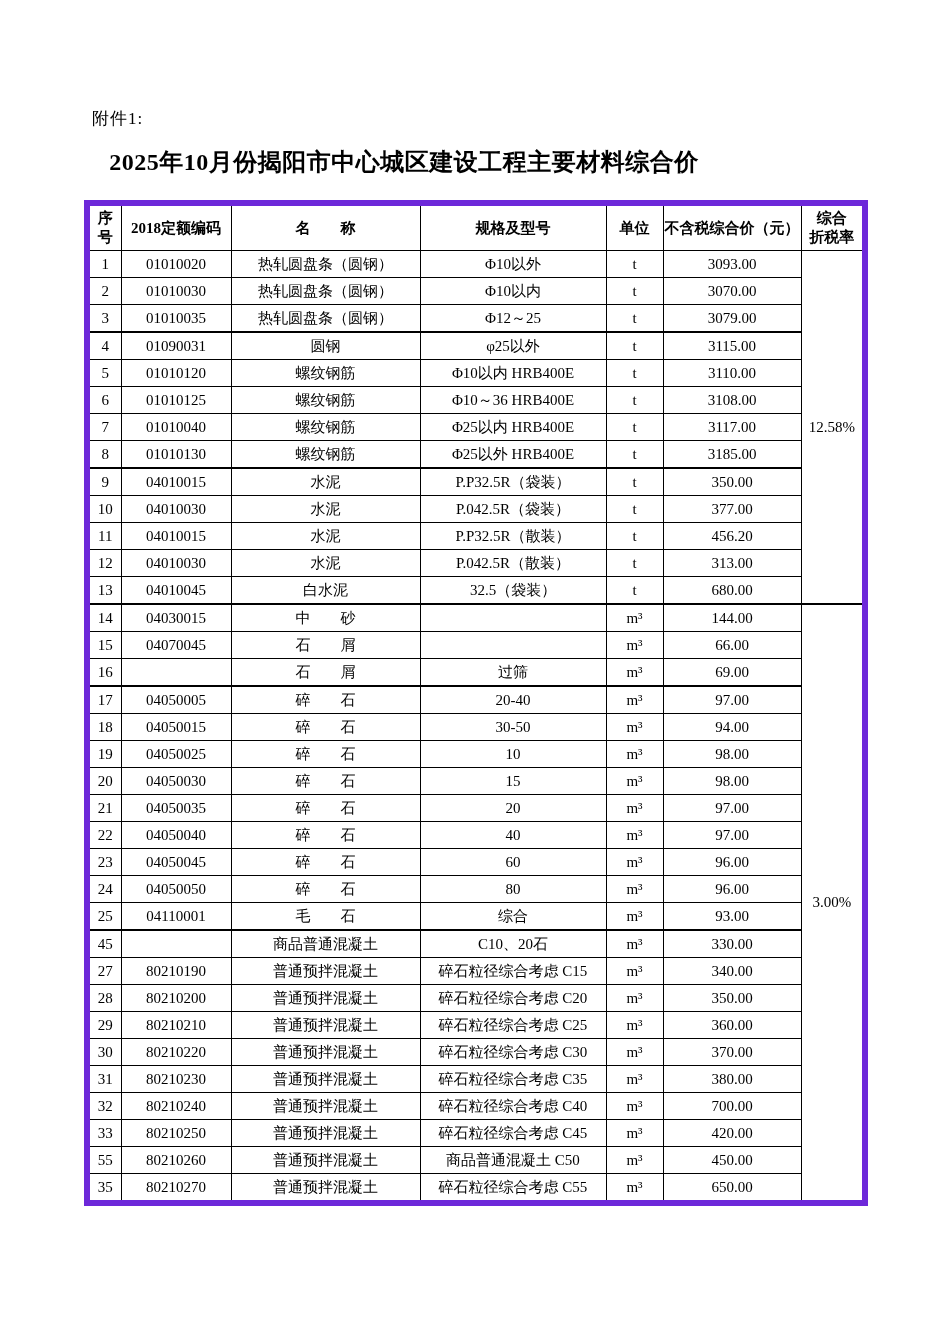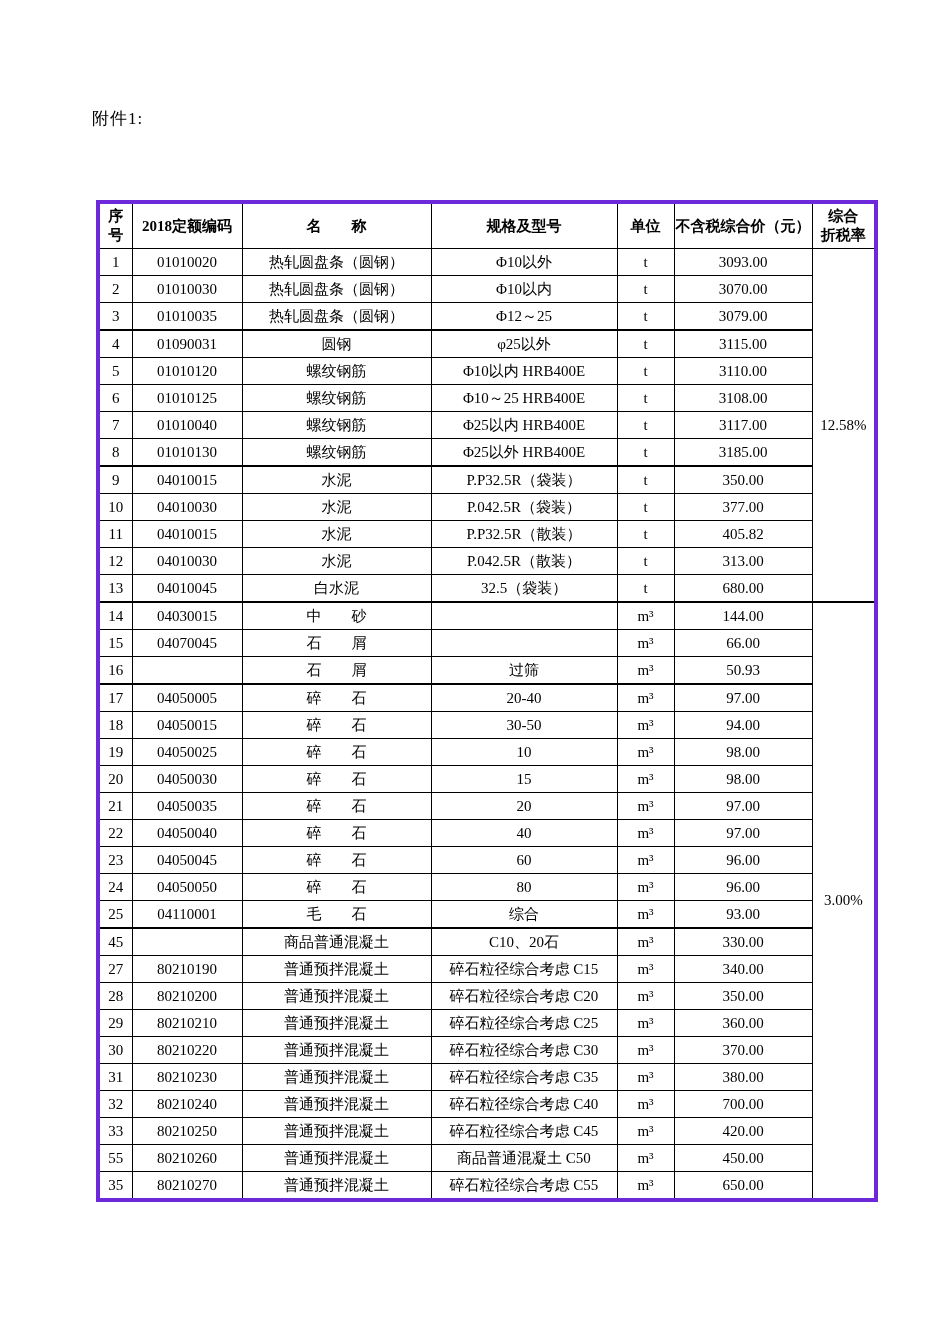--- a/index.html
+++ b/index.html
@@ -69,6 +69,7 @@
 
   <div class="attachment-label">附件1:</div>
 
+  <div class="doc-title">2025年10月份揭阳市中心城区建设工程主要材料综合价</div>
 
   <table class="price-table">
     <colgroup>

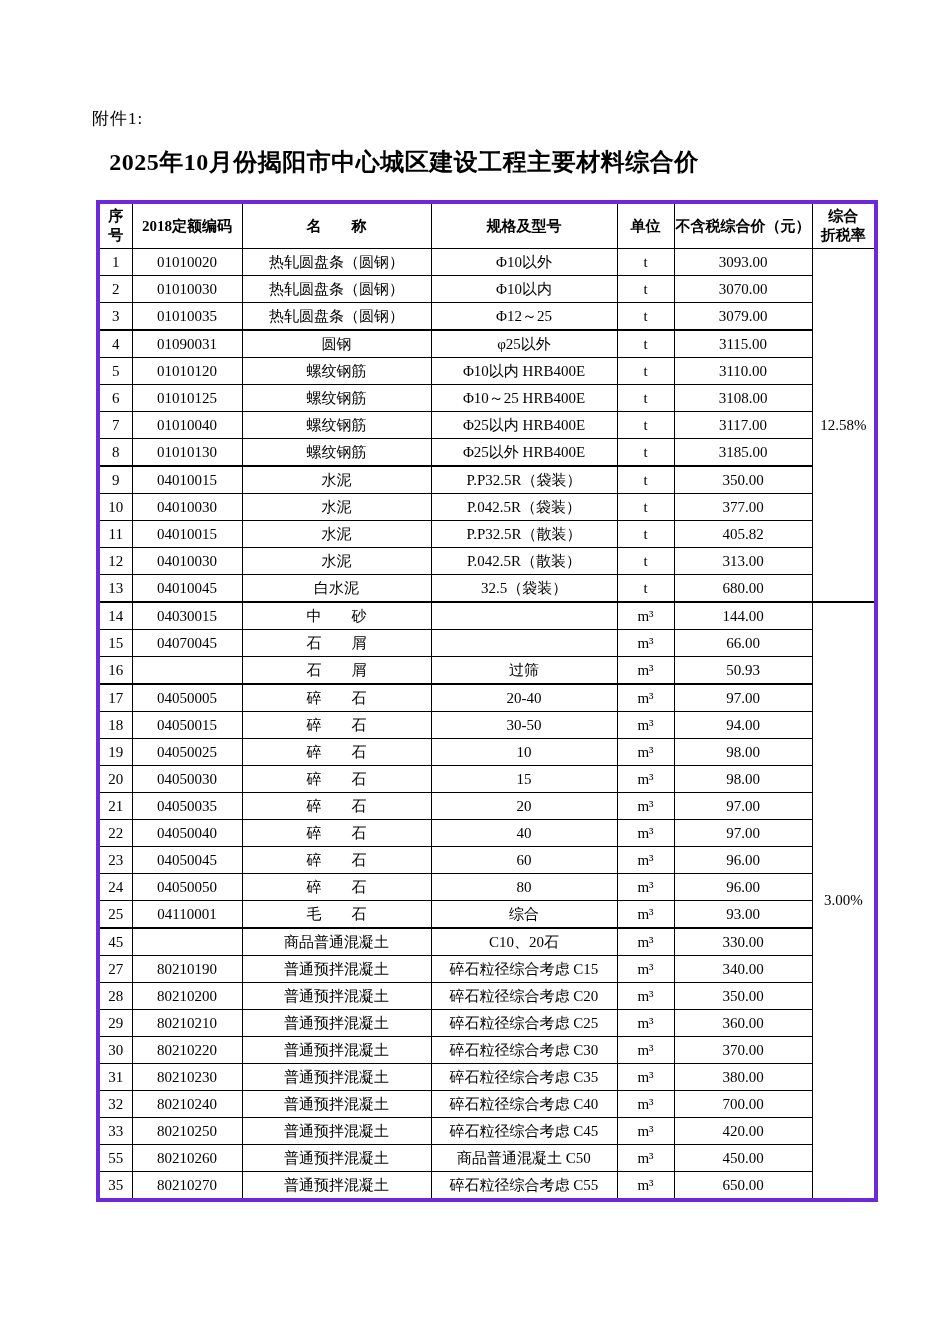--- a/index.html
+++ b/index.html
@@ -31,12 +31,12 @@
   }
   table.price-table {
     position: absolute;
-    left: 96px;
+    left: 84px;
     top: 200px;
     width: 778px;
     table-layout: fixed;
     border-collapse: collapse;
-    border: 4px solid #6d28d9;
+    border: 6px solid #6d28d9;
     padding-left: 36px;
   }
   .price-table th, .price-table td {

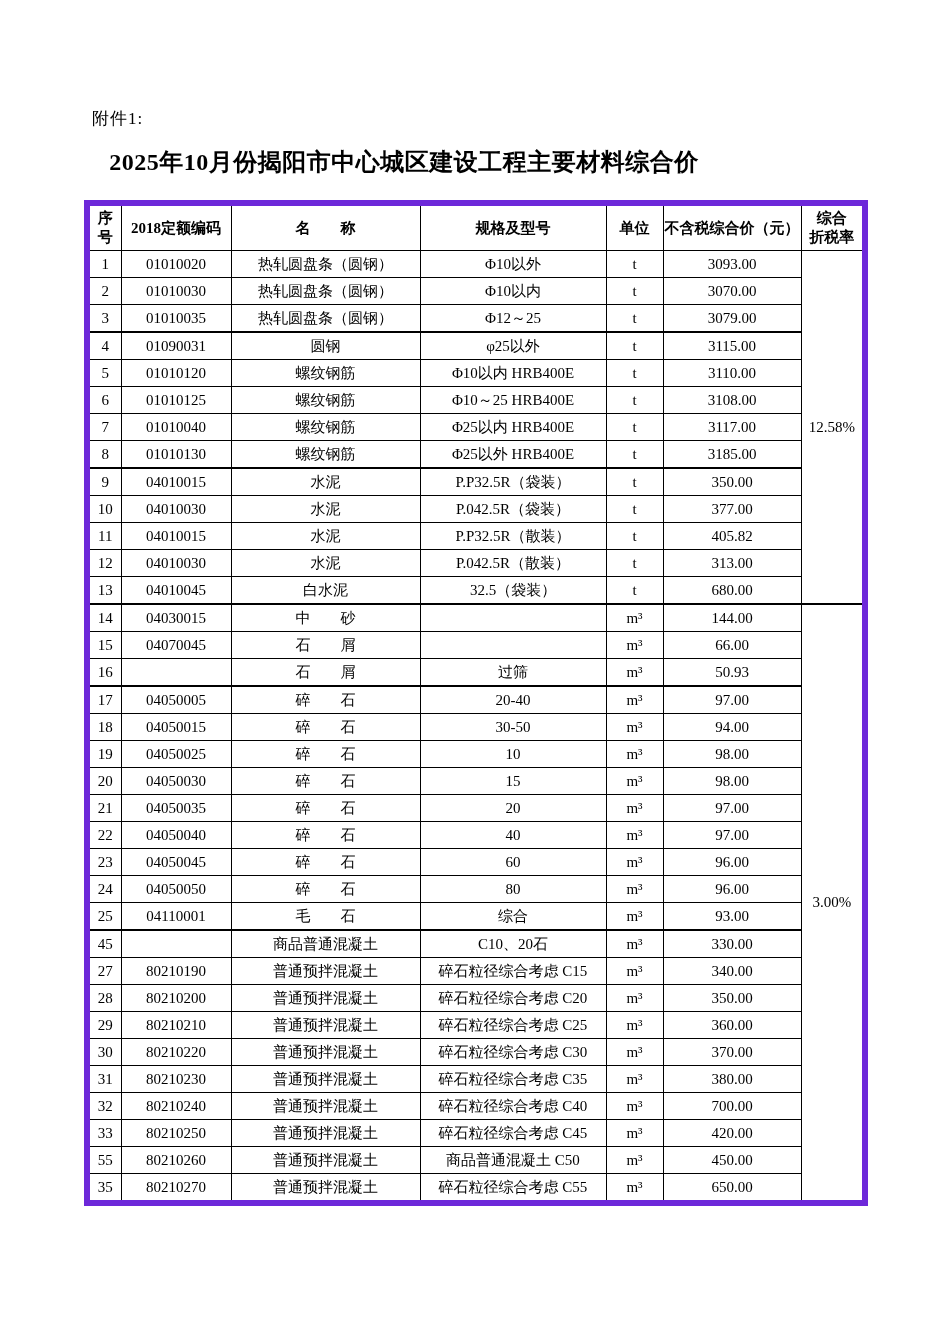--- a/index.html
+++ b/index.html
@@ -139,7 +139,7 @@
           <td>6</td>
           <td>01010125</td>
           <td>螺纹钢筋</td>
-          <td>Φ10～25 HRB400E</td>
+          <td>Φ10～36 HRB400E</td>
           <td>t</td>
           <td>3108.00</td>
         </tr>

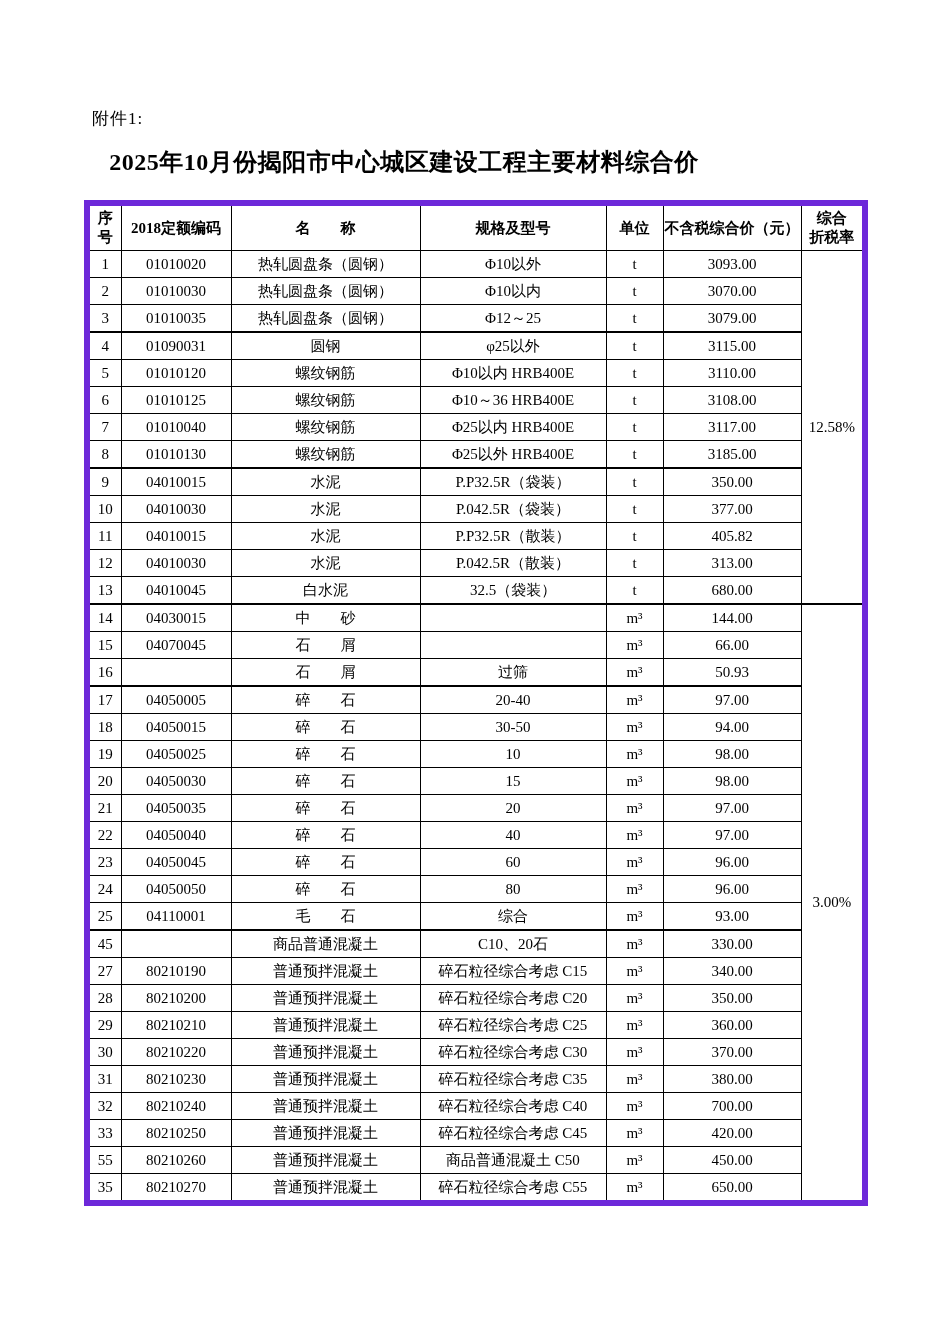--- a/index.html
+++ b/index.html
@@ -181,7 +181,7 @@
           <td>水泥</td>
           <td>P.P32.5R（散装）</td>
           <td>t</td>
-          <td>405.82</td>
+          <td>456.20</td>
         </tr>
         <tr>
           <td>12</td>

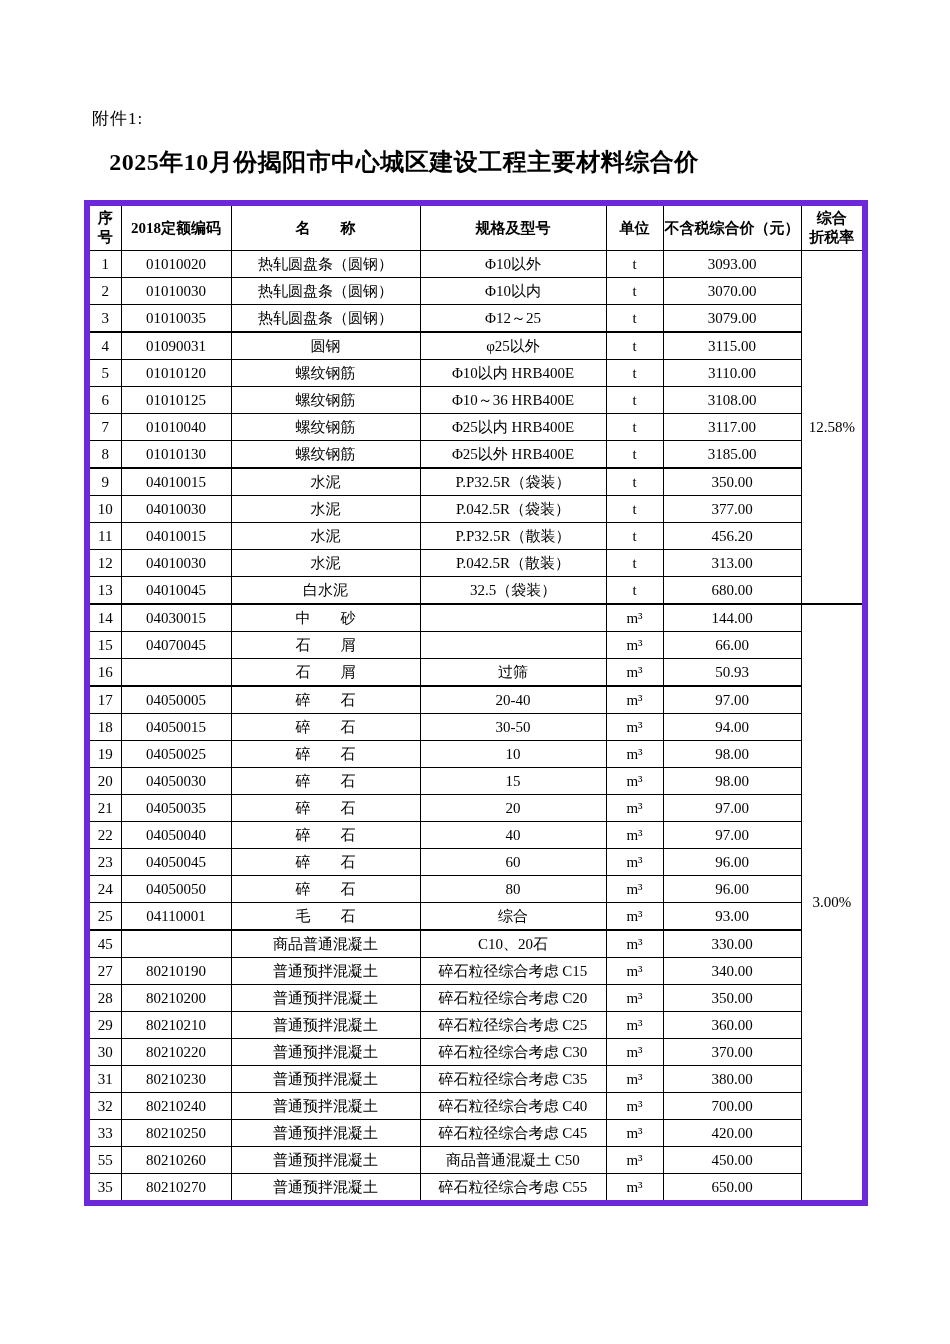--- a/index.html
+++ b/index.html
@@ -222,7 +222,7 @@
           <td>石　　屑</td>
           <td>过筛</td>
           <td>m³</td>
-          <td>50.93</td>
+          <td>69.00</td>
         </tr>
         <tr>
           <td>17</td>

